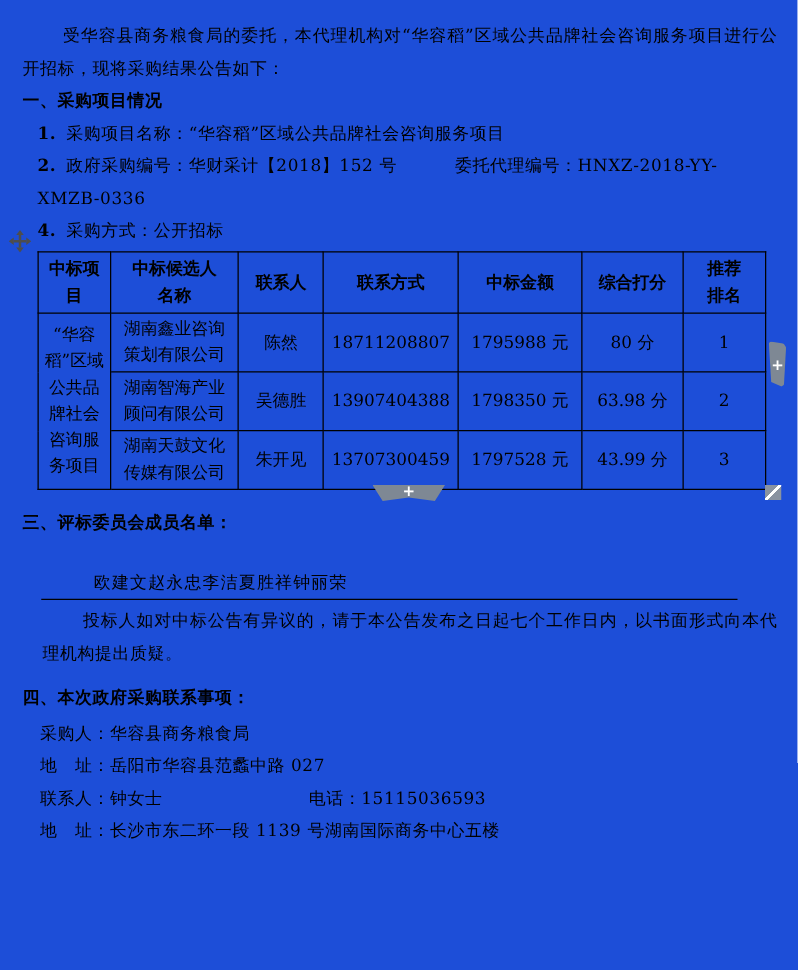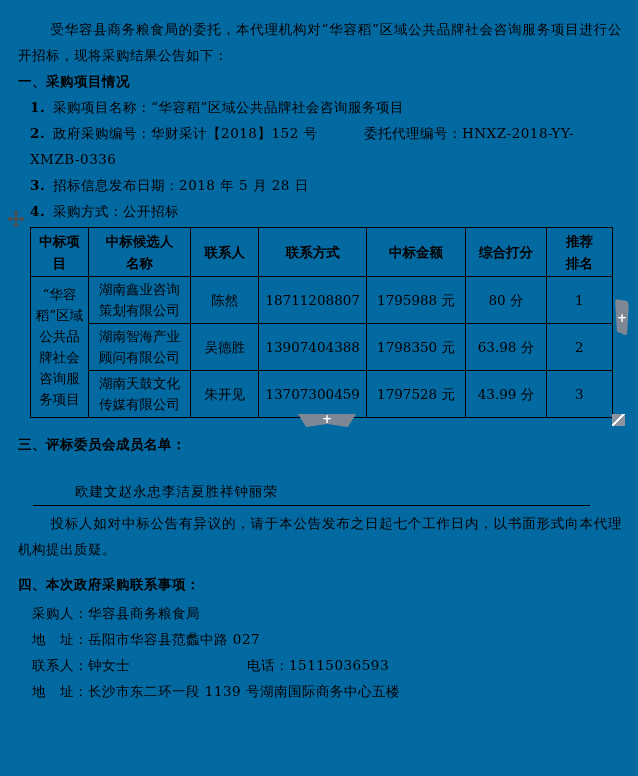--- a/index.html
+++ b/index.html
@@ -8,7 +8,7 @@
     position: relative;
     width: 638px; height: 776px;
     overflow: hidden;
-    background: #0369a1;
+    background: #1d4ed8;
     color: #000;
     font-family: "DejaVu Serif", "Liberation Serif", serif;
     font-size: 13.5px;

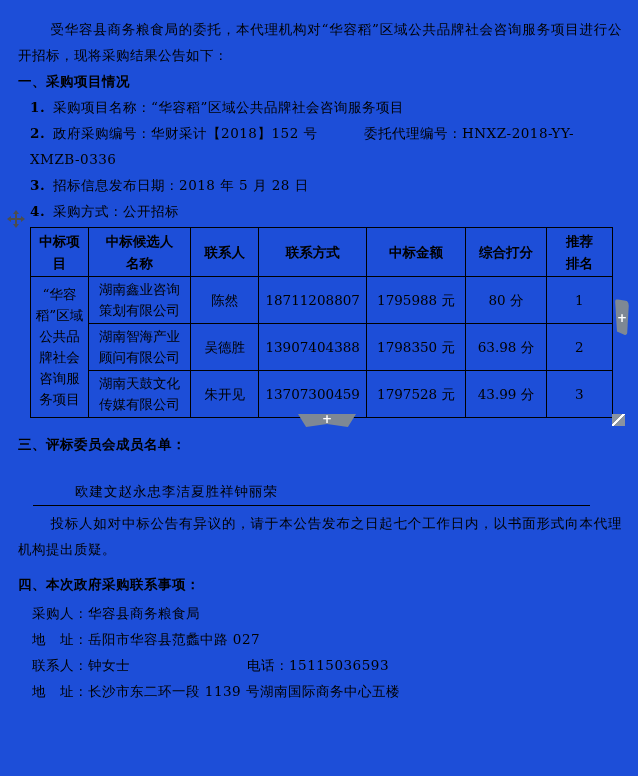--- a/index.html
+++ b/index.html
@@ -96,9 +96,6 @@
     </div>
     <div class="item">
       <span class="itm-left"><span class="num">2.</span><span>政府采购编号：华财采计【2018】152 号</span></span><span class="itm-extra">委托代理编号：HNXZ-2018-YY-XMZB-0336</span>
-    </div>
-    <div class="item">
-      <span class="num">3.</span><span>招标信息发布日期：2018 年 5 月 28 日</span>
     </div>
     <div class="item">
       <span class="num">4.</span><span>采购方式：公开招标</span>

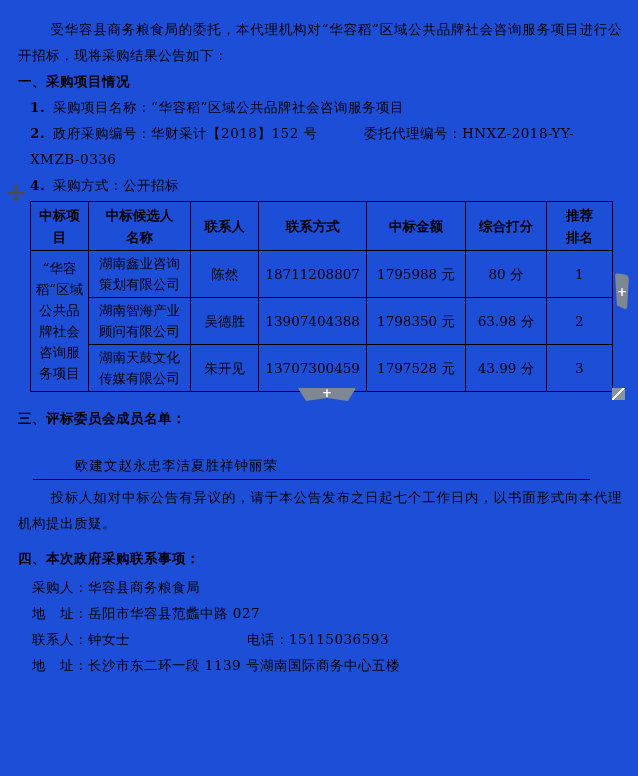--- a/index.html
+++ b/index.html
@@ -71,7 +71,7 @@
     display: flex; 
     letter-spacing: 1px;
   }
-  .notice { margin: 4px 0 0 0; line-height: 26px; text-indent: 2.4em; text-align: justify; letter-spacing: 0.5px; }
+  .notice { margin: 4px 0 0 16px; line-height: 26px; text-indent: 2.4em; text-align: justify; letter-spacing: 0.5px; }
 
   
   .sec4-title { margin-top: 9px; }

